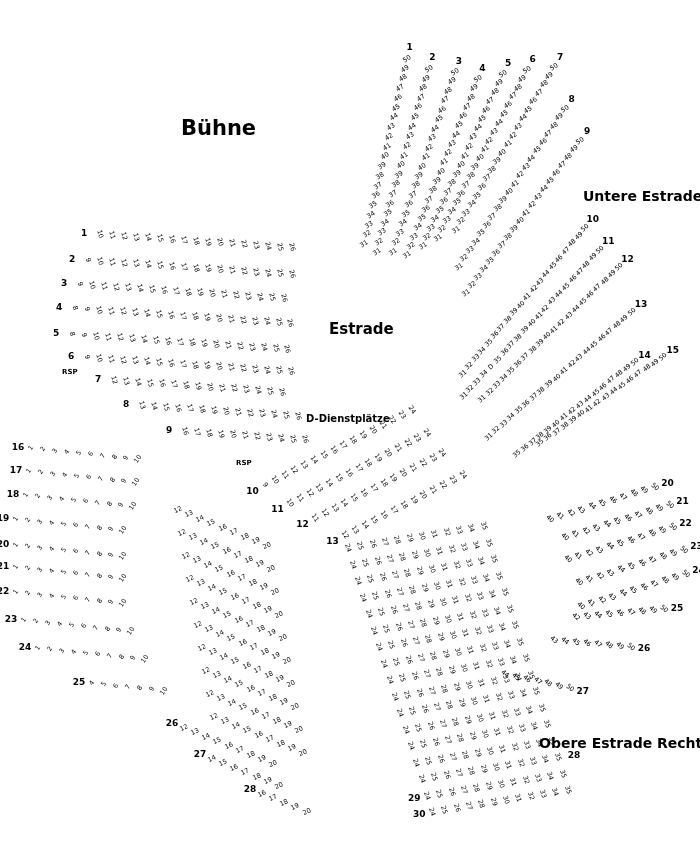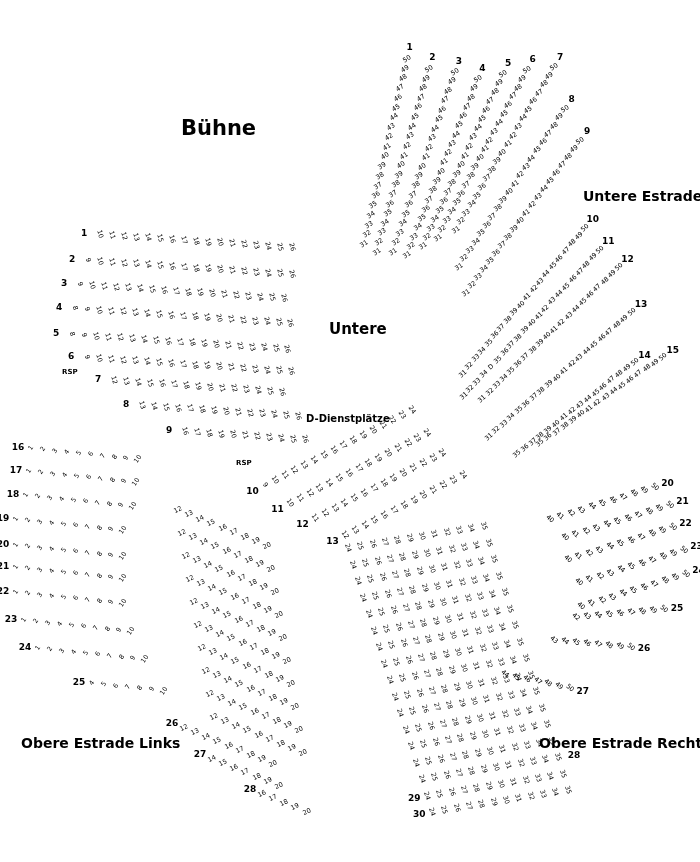--- a/index.html
+++ b/index.html
@@ -33,7 +33,7 @@
 
 <div id="hall">
   <div class="biglabel lbl-buehne">Bühne</div>
-  <div class="biglabel lbl-parkett">Untere</div>
+  <div class="biglabel lbl-parkett">Estrade</div>
   <div class="biglabel lbl-untere">Untere Estrade</div>
   <div class="biglabel lbl-links">Obere Estrade Links</div>
   <div class="biglabel lbl-rechts">Obere Estrade Rechts</div>

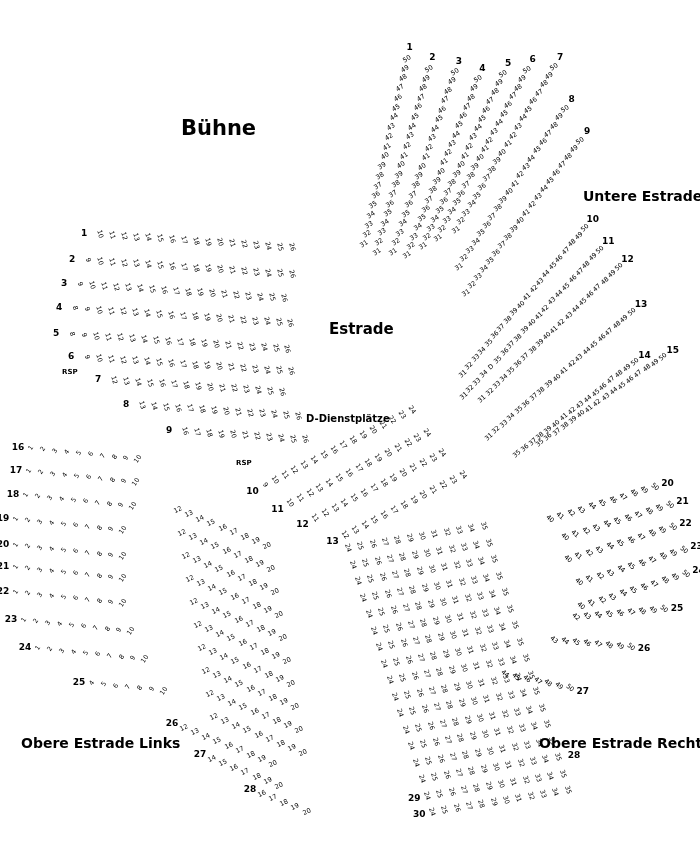--- a/index.html
+++ b/index.html
@@ -35,7 +35,6 @@
   <div class="biglabel lbl-buehne">Bühne</div>
   <div class="biglabel lbl-parkett">Estrade</div>
   <div class="biglabel lbl-untere">Untere Estrade</div>
-  <div class="biglabel lbl-links">Obere Estrade Links</div>
   <div class="biglabel lbl-rechts">Obere Estrade Rechts</div>
   <div class="biglabel lbl-dienst">D-Dienstplätze</div>
   <div class="biglabel lbl-rsp lbl-rsp-left">RSP</div>

